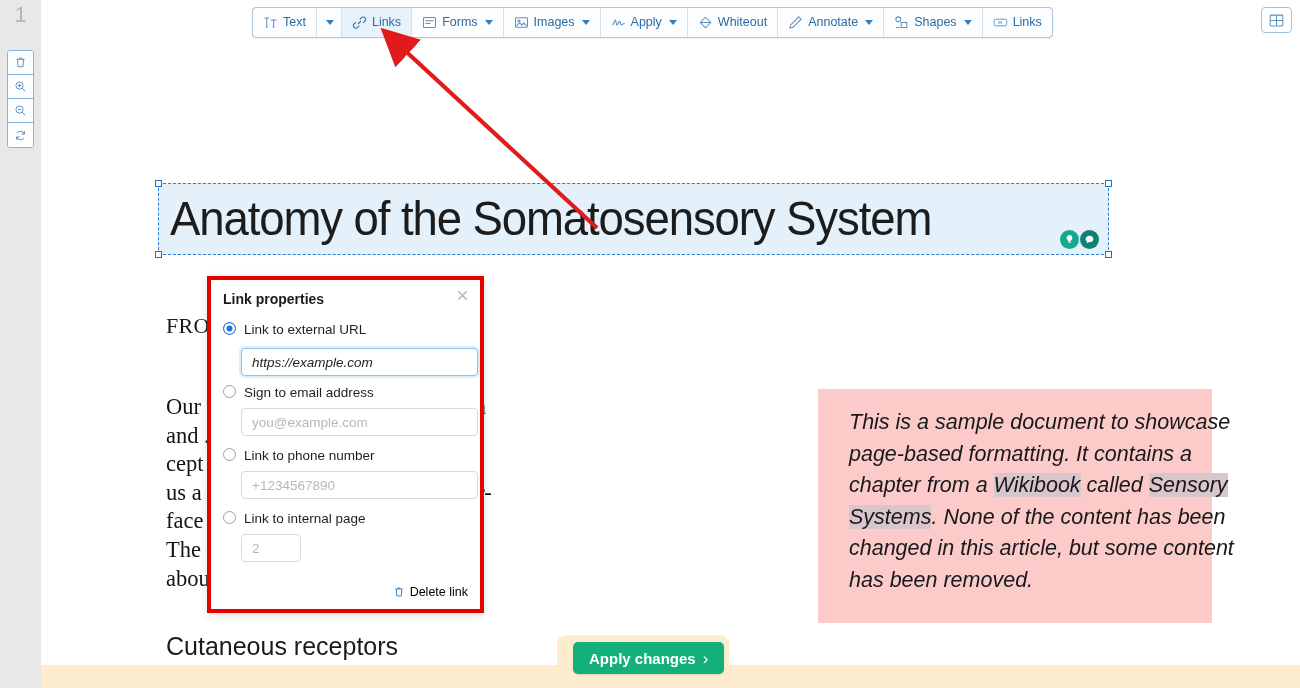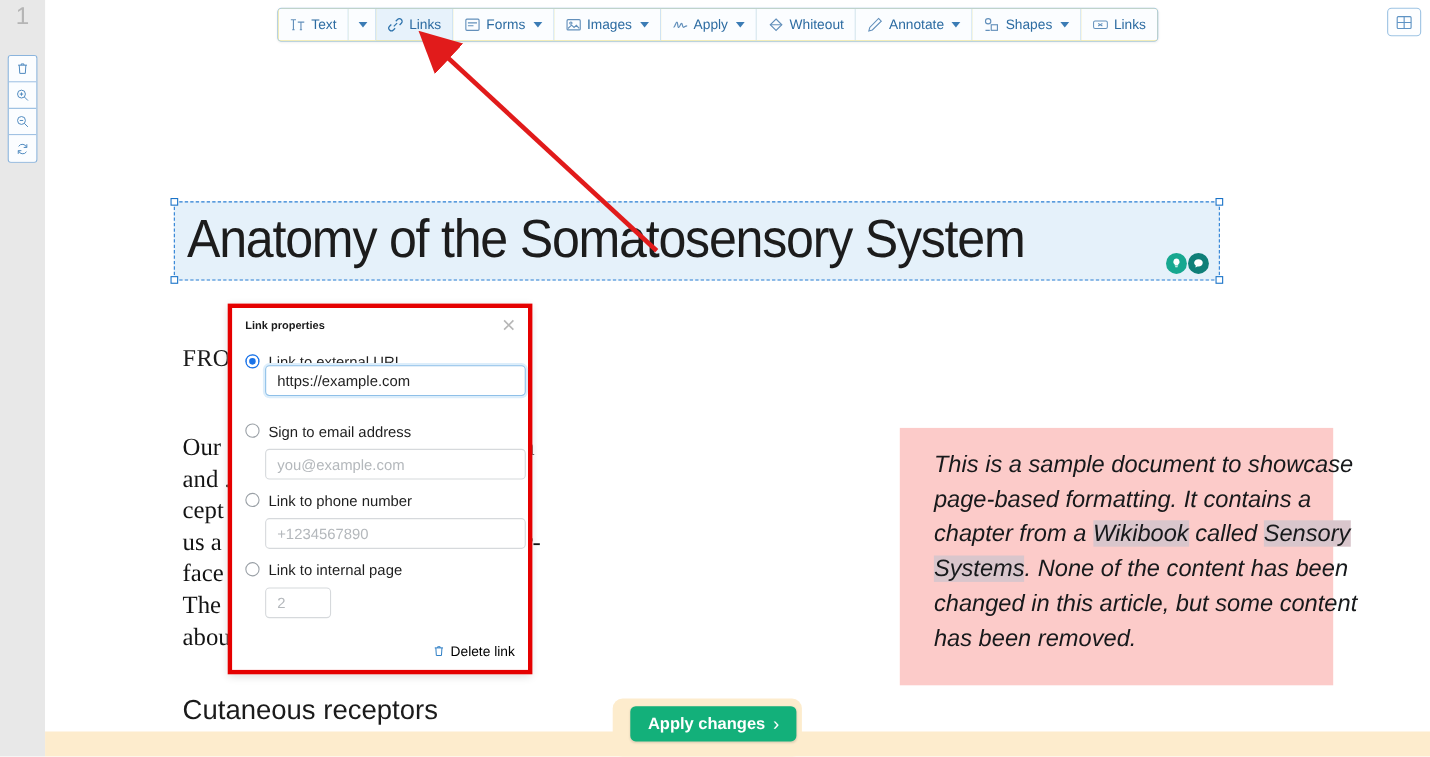--- a/index.html
+++ b/index.html
@@ -66,7 +66,7 @@
     display: flex;
     border: 1px solid #a8cae5;
     border-radius: 4px;
-    background: #fde047;
+    background: #ec4899;
     box-shadow: 0 1px 2px rgba(0,0,0,.06);
     overflow: hidden;
   }

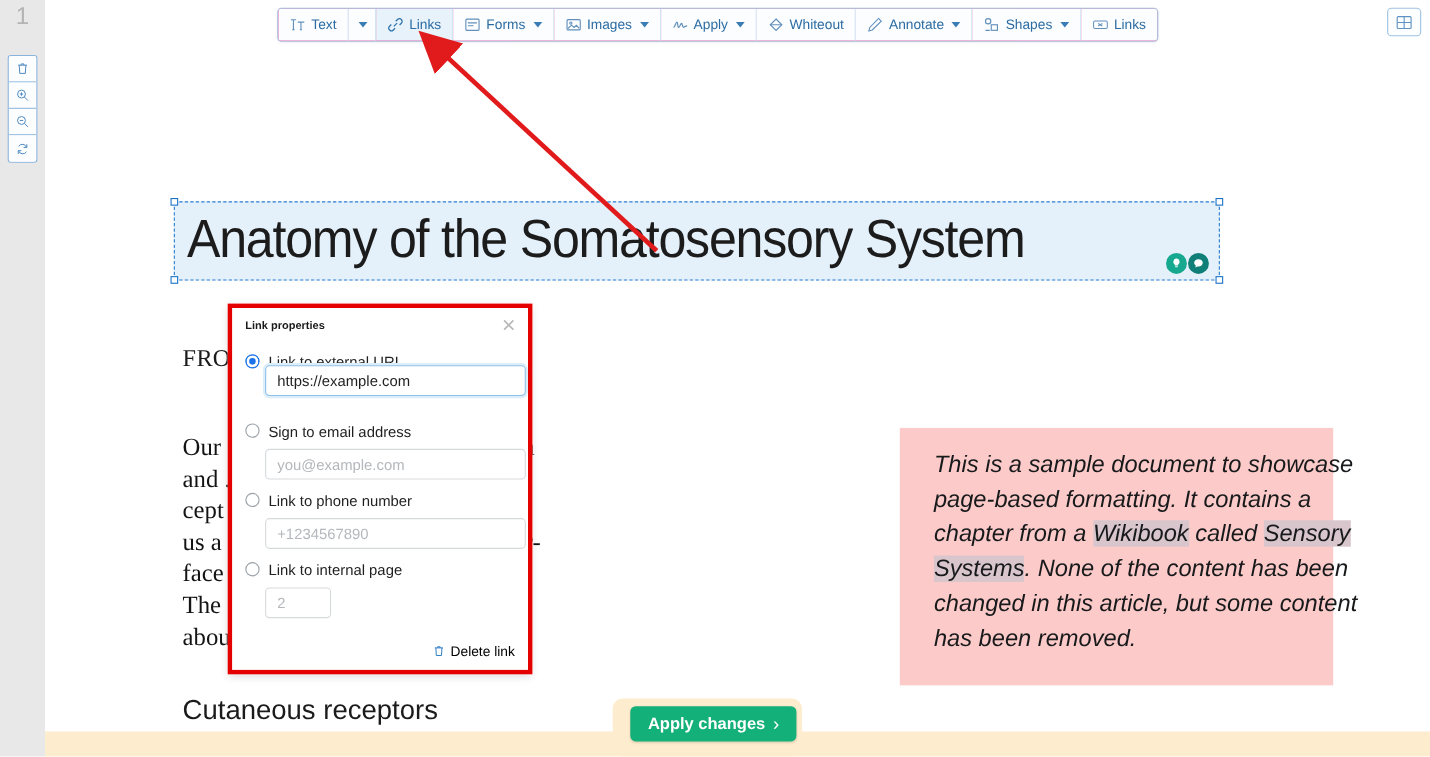--- a/index.html
+++ b/index.html
@@ -241,7 +241,7 @@
   }
   .dlg-title {
     position: absolute; left: 12px; top: 11px;
-    font-size: 10px; font-weight: bold; color: #1b1b1b;
+    font-size: 14px; font-weight: bold; color: #1b1b1b;
   }
   .dlg-close {
     position: absolute; right: 8px; top: 5px;

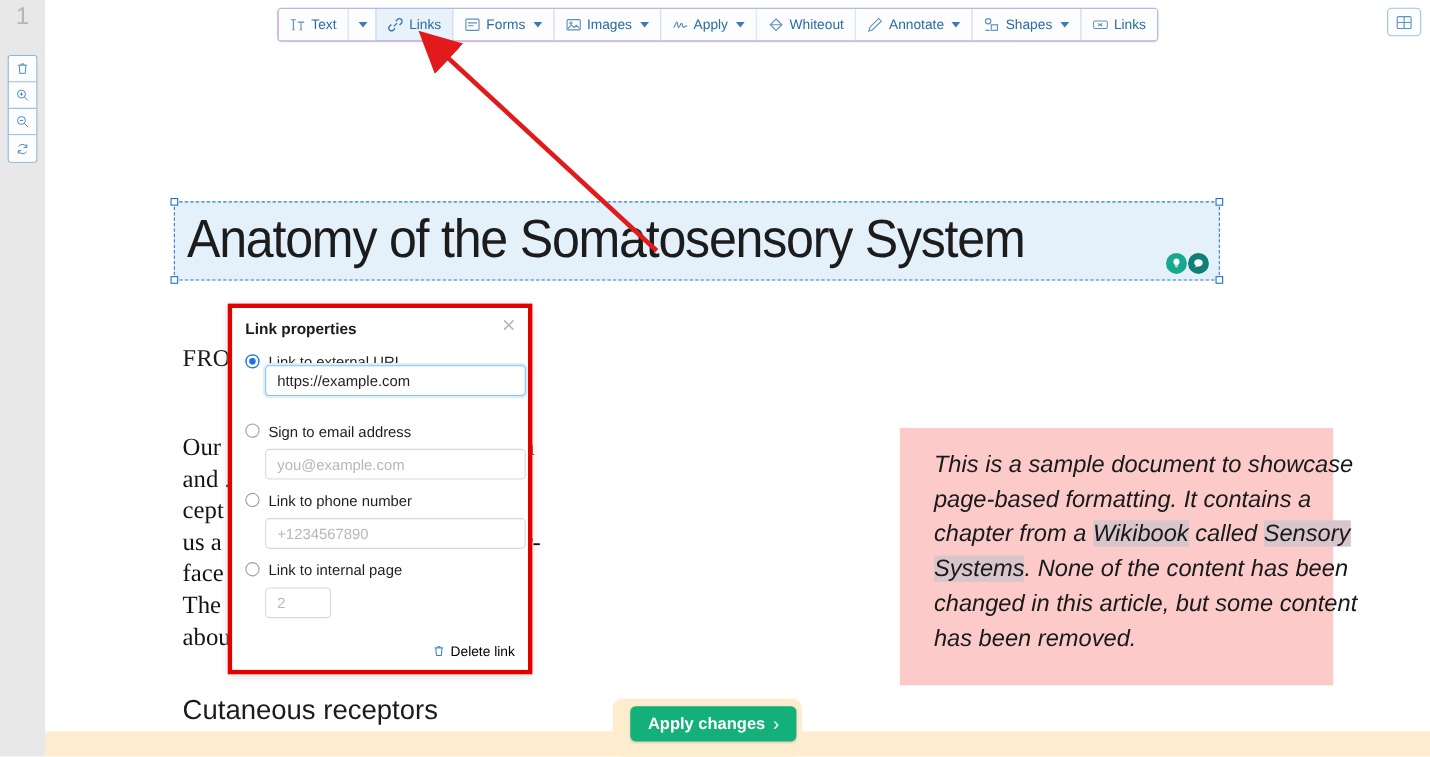--- a/index.html
+++ b/index.html
@@ -487,7 +487,7 @@
       <span class="radio checked"></span>
       <span>Link to external URL</span>
     </div>
-    <input class="dlg-input focused" style="top: 52px;" type="text" value="https://example.com">
+    <input class="dlg-input focused" style="top: 68px; font-style: italic;" type="text" value="https://example.com">
 
     <div class="opt-row" style="top:105px">
       <span class="radio"></span>

